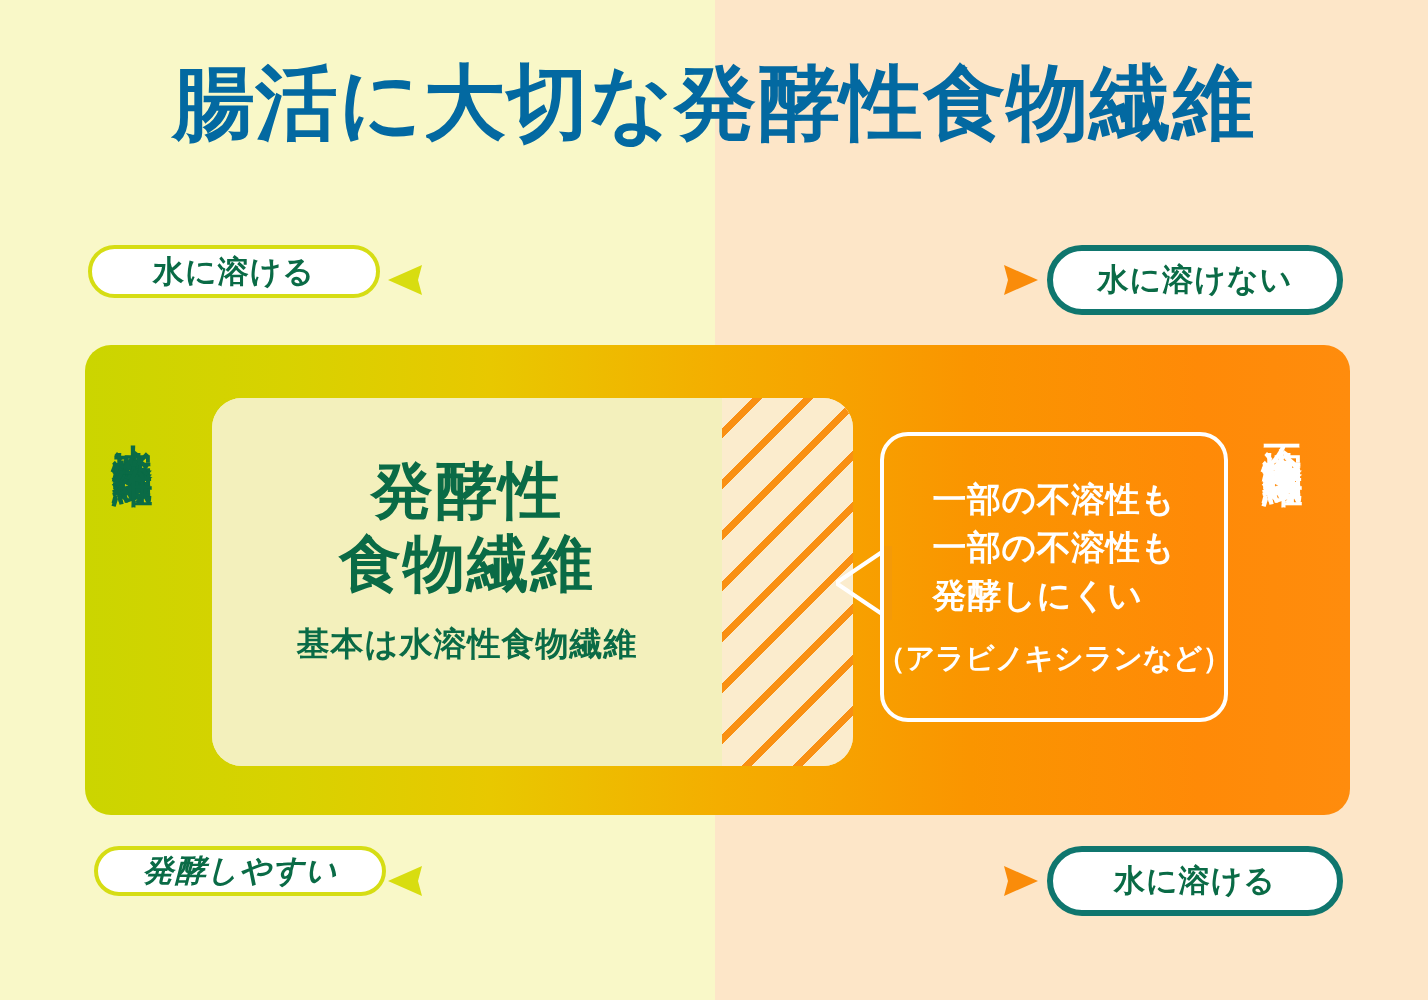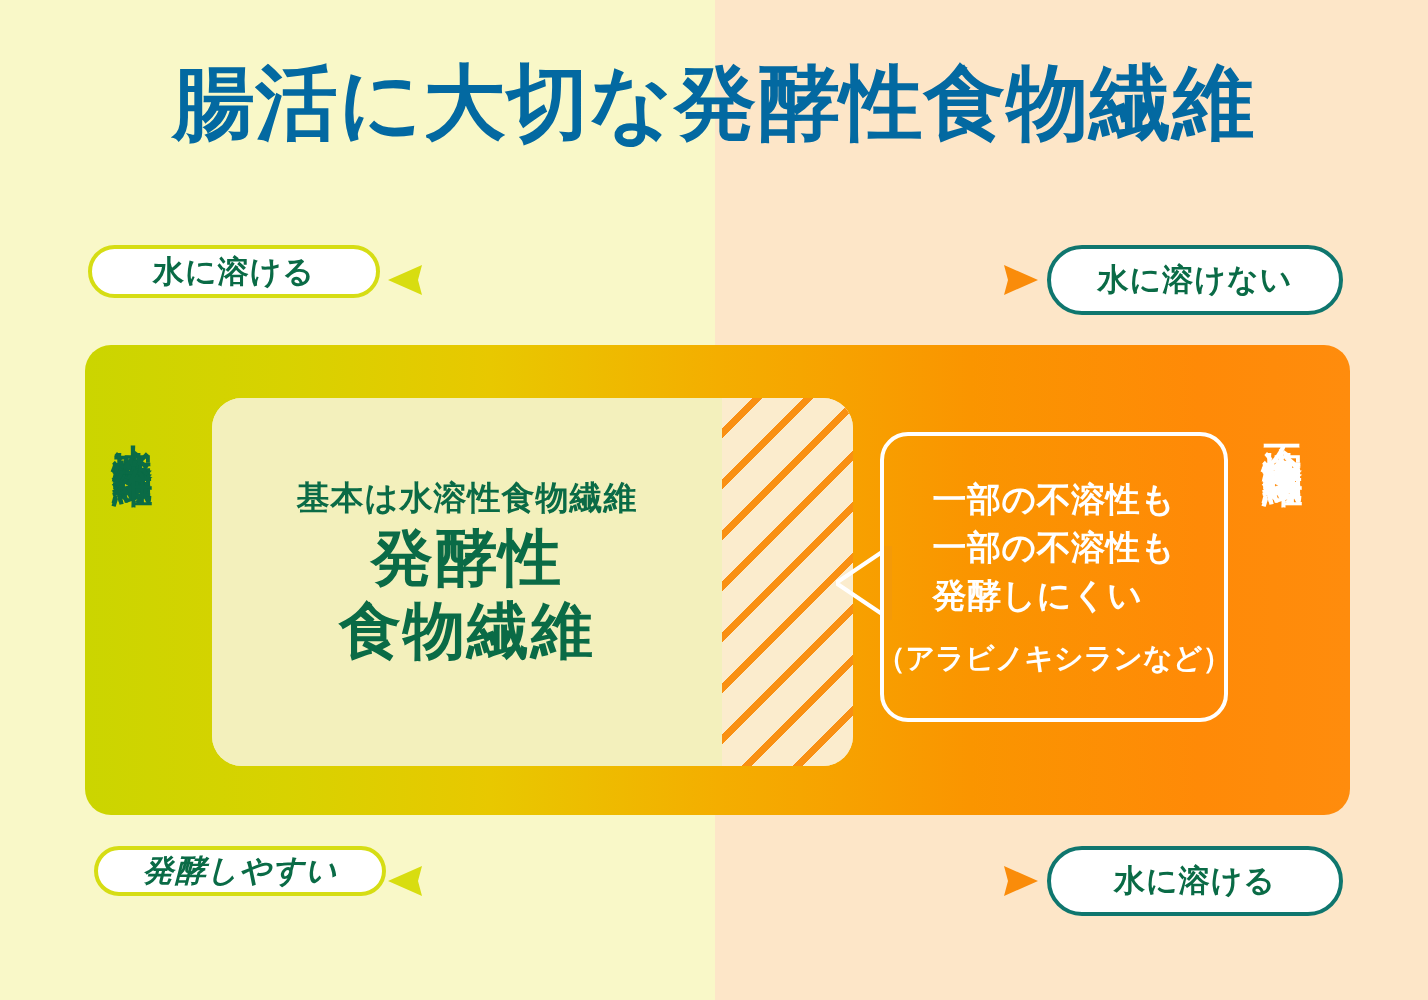--- a/index.html
+++ b/index.html
@@ -61,7 +61,7 @@
     white-space: nowrap;
   }
   .pill-green  { border: 4px solid #d6dd14; }
-  .pill-orange { border: 4px solid #0f766e; }
+  .pill-orange { border: 6px solid #0f766e; }
 
   #pill-soluble     { left: 88px;   top: 245px; width: 292px; height: 53px; }
   #pill-insoluble   { left: 1047px; top: 245px; width: 296px; height: 70px; }

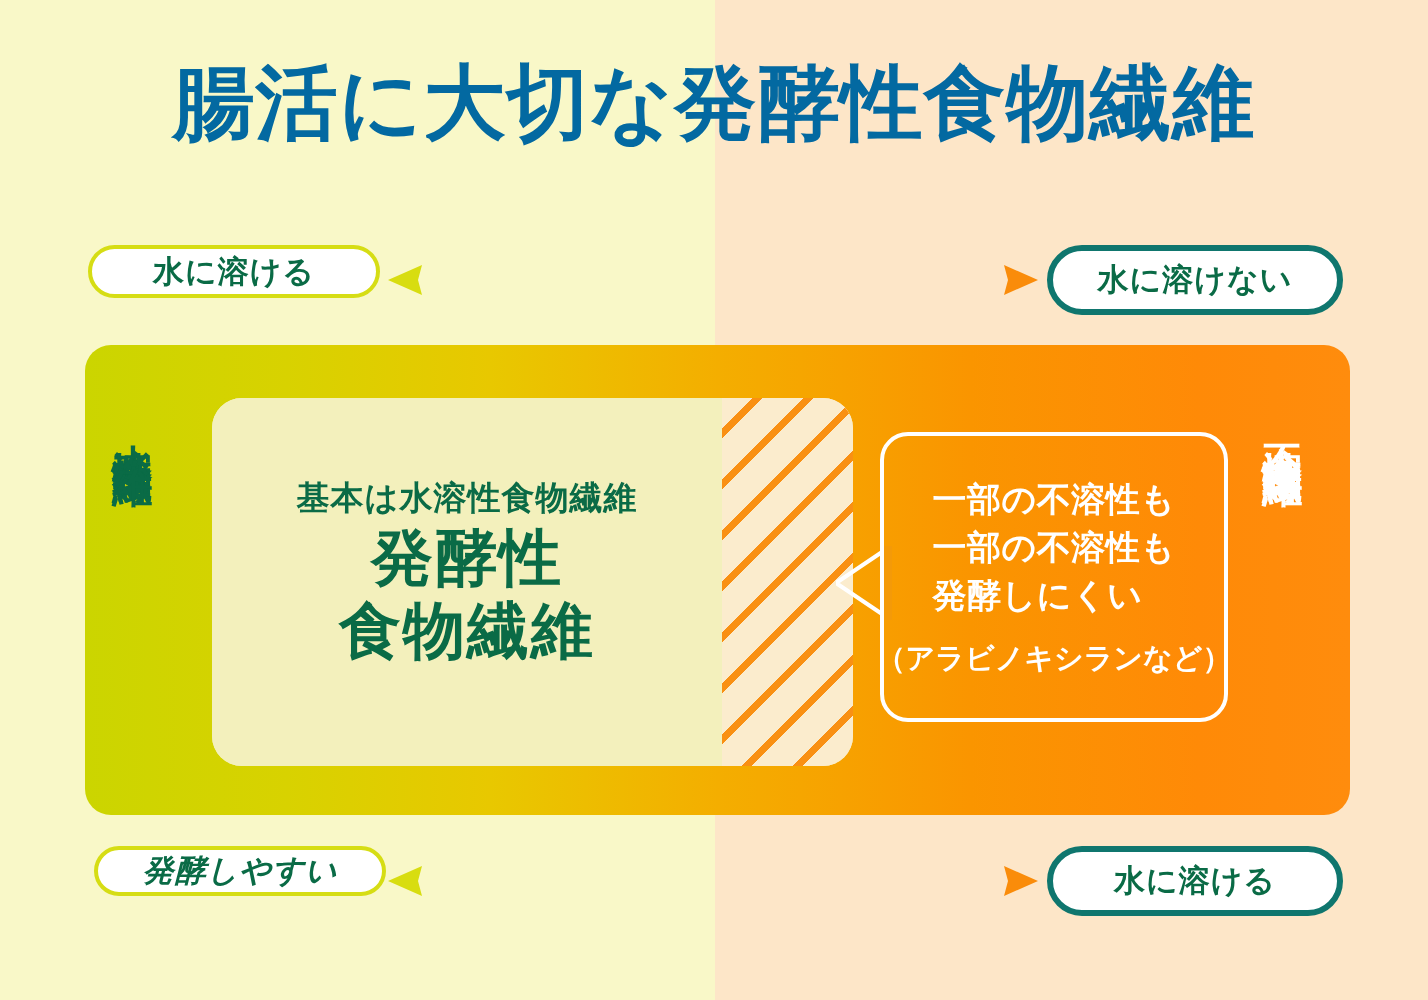--- a/index.html
+++ b/index.html
@@ -244,11 +244,11 @@
     <div id="inner-plain"></div>
     <div id="inner-hatch"></div>
     <div id="card-text">
-      <div id="card-subtitle">基本は水溶性食物繊維</div>
       <div id="card-title">
         <div>発酵性</div>
         <div>食物繊維</div>
       </div>
+      <div id="card-subtitle">基本は水溶性食物繊維</div>
     </div>
   </div>
 

